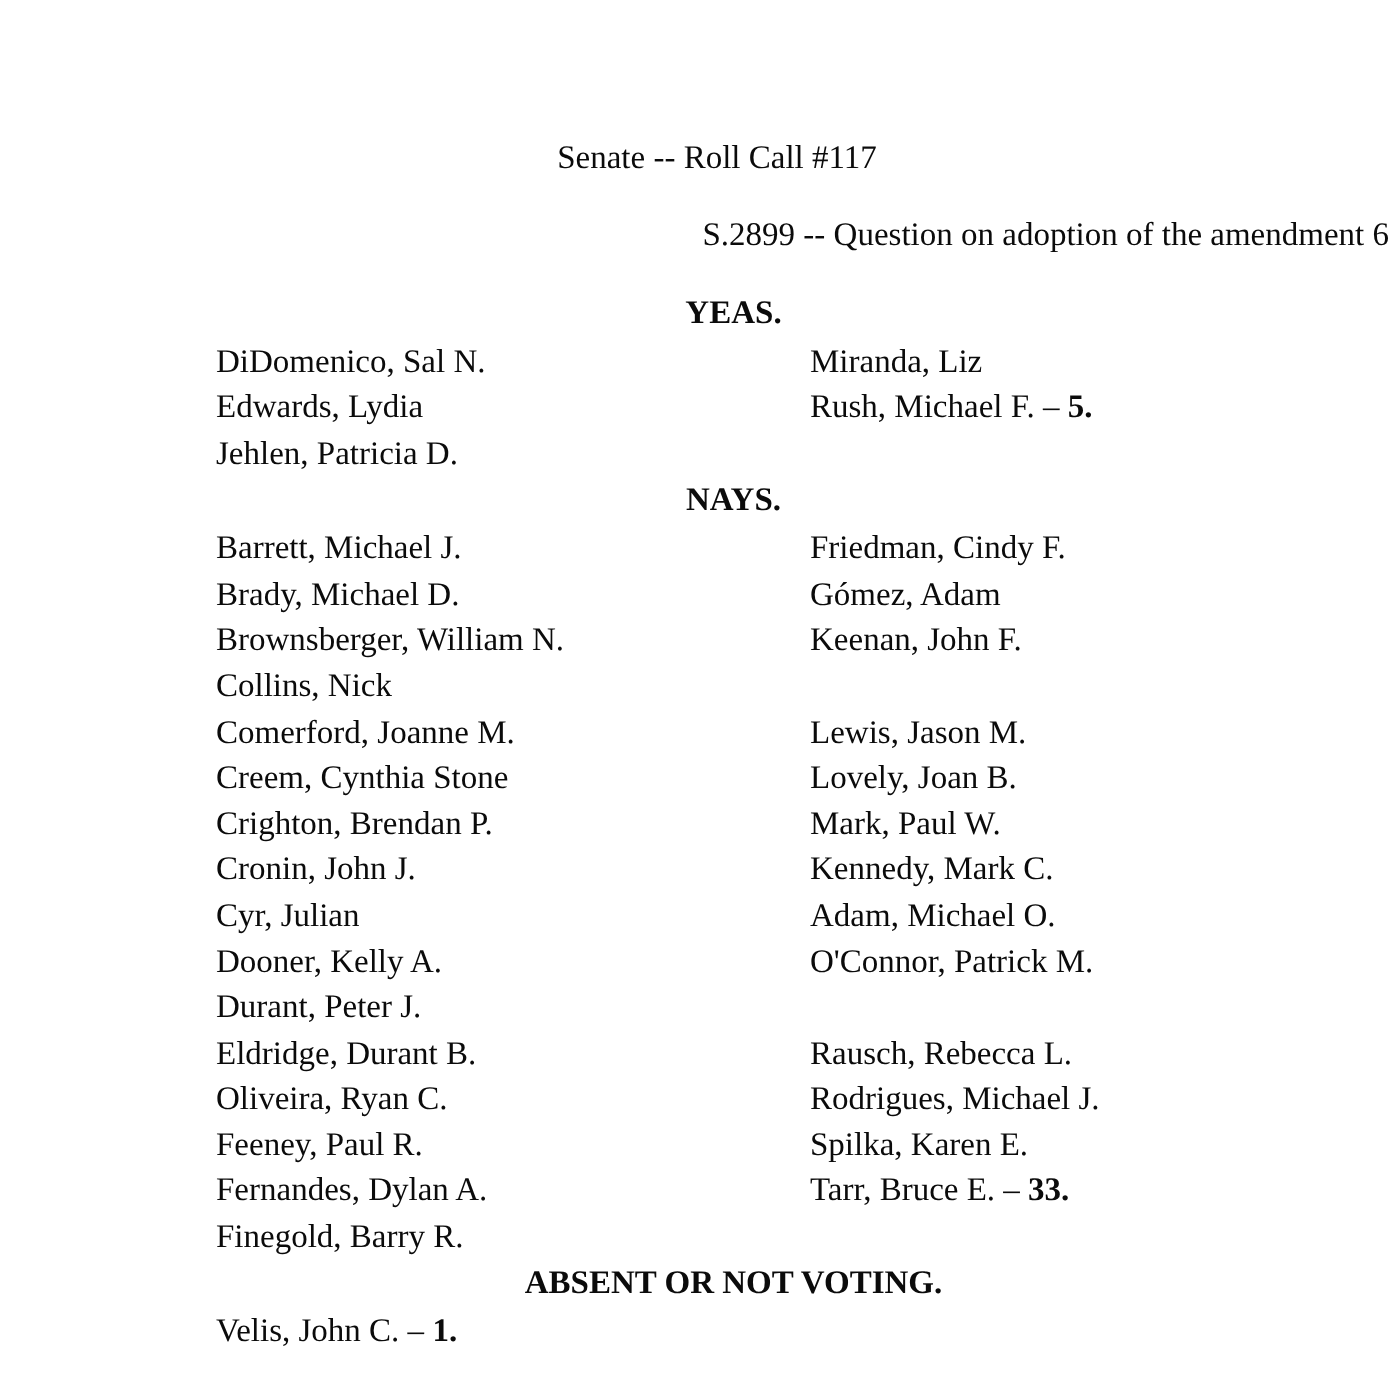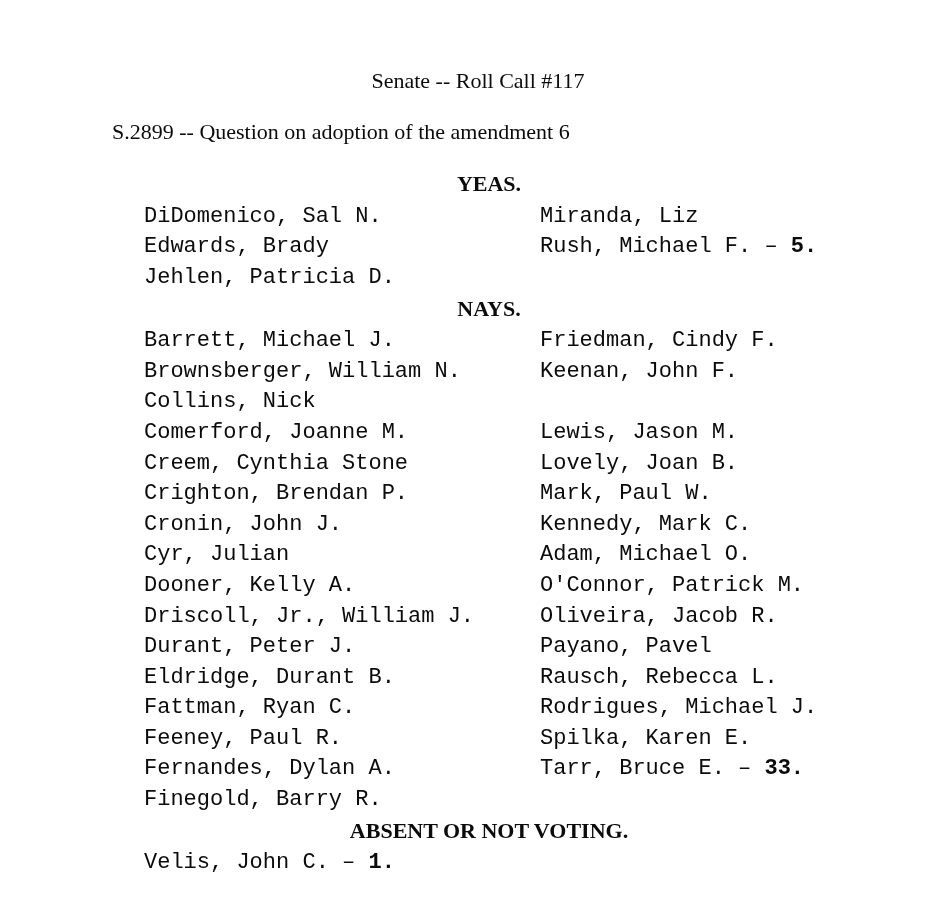--- a/index.html
+++ b/index.html
@@ -13,7 +13,7 @@
     line-height: 30.6px;
     overflow: hidden;
   }
-  .page { padding-top: 66px; }
+  .page { padding-top: 66px; margin-top: 24px; }
   .title-line {
     text-align: center;
     padding-left: 30px;

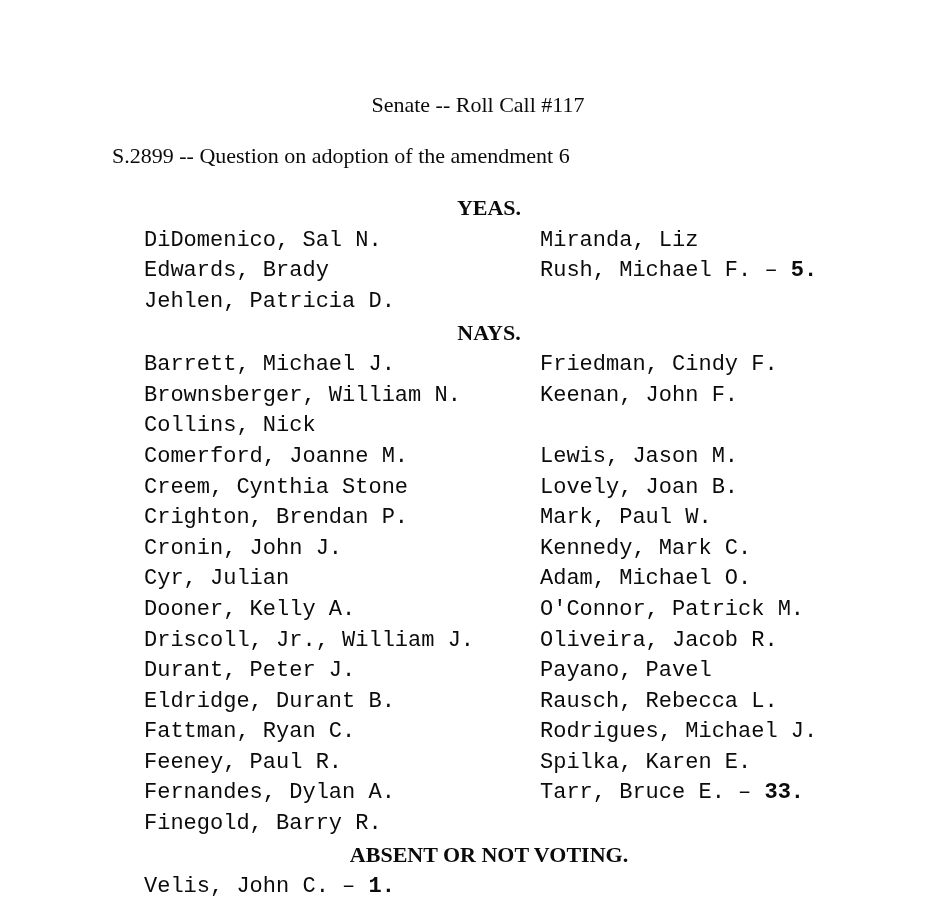--- a/index.html
+++ b/index.html
@@ -19,7 +19,7 @@
     padding-left: 30px;
   }
   .subtitle-line {
-    text-align: left;
+    text-align: right;
     padding-left: 112px;
     margin-top: 20px;
   }

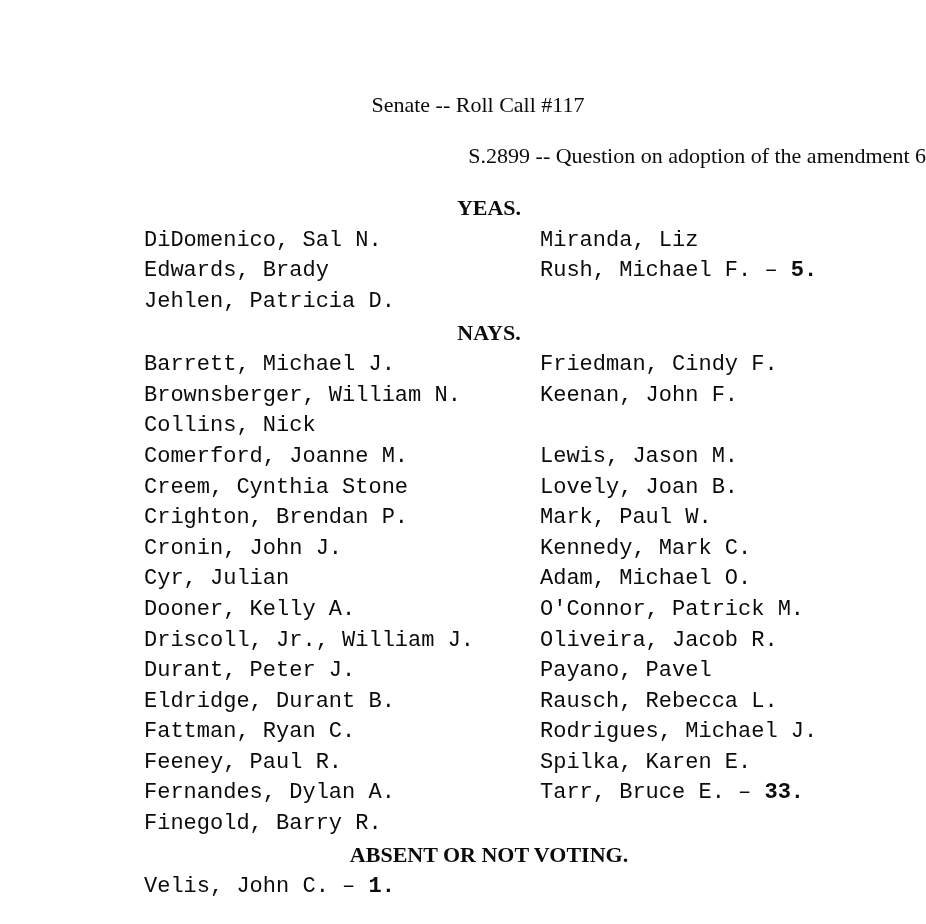--- a/index.html
+++ b/index.html
@@ -33,7 +33,6 @@
   .vote-row {
     display: grid;
     grid-template-columns: 396px 1fr;
-    font-family: Liberation Mono, monospace;
   }
   .cell { white-space: nowrap; }
   .count { font-weight: bold; }

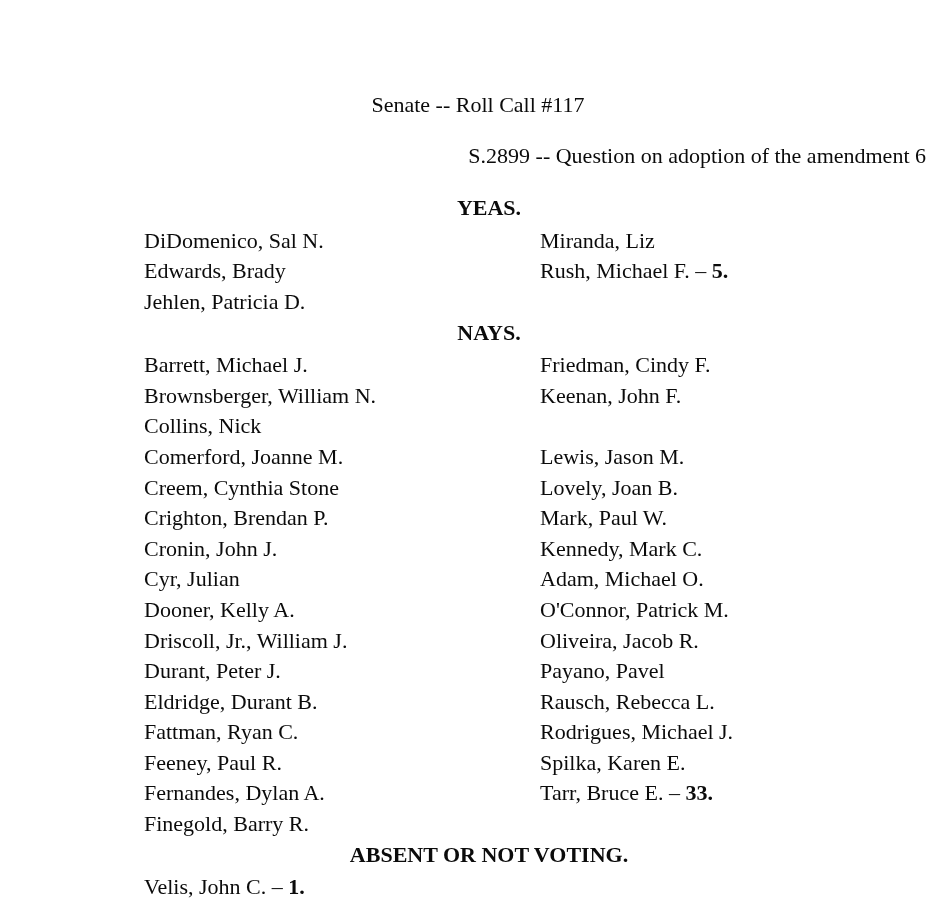--- a/index.html
+++ b/index.html
@@ -54,7 +54,7 @@
       <span class="cell">Miranda, Liz</span>
     </div>
     <div class="vote-row">
-      <span class="cell">Edwards, Brady</span>
+      <span class="cell">Edwards, Lydia</span>
       <span class="cell"><span>Rush, Michael F. – </span><span class="count">5.</span></span>
     </div>
     <div class="vote-row">

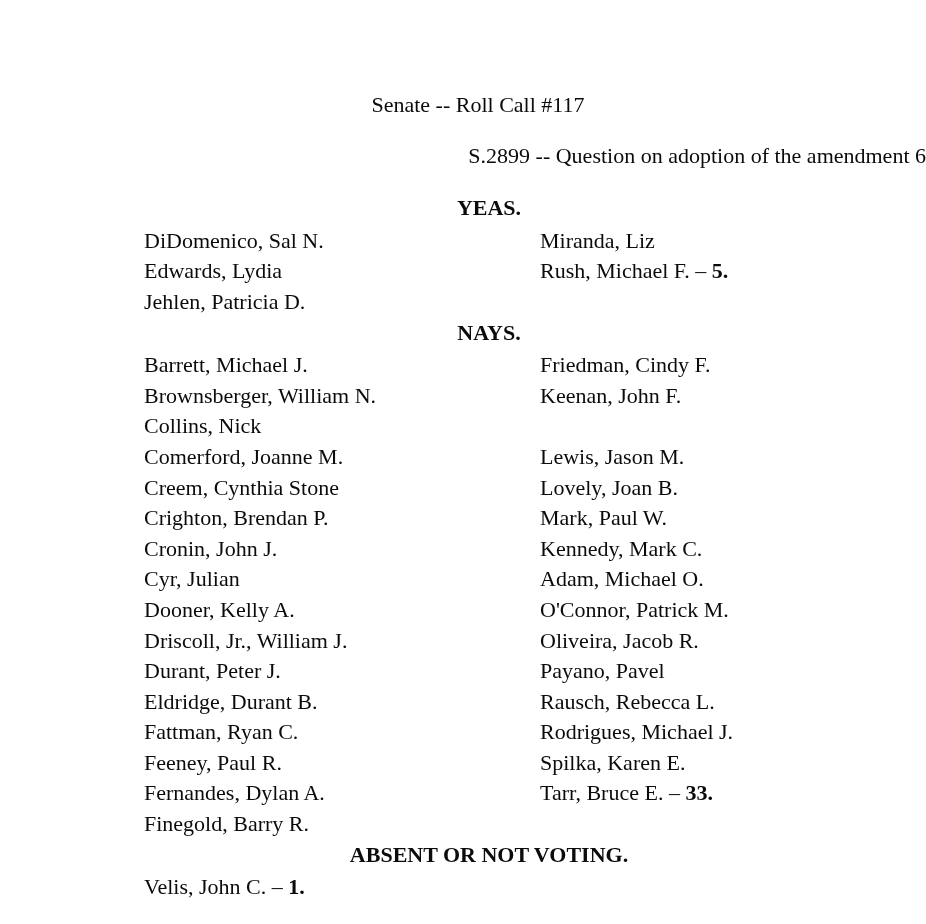--- a/index.html
+++ b/index.html
@@ -69,6 +69,10 @@
     <div class="vote-row">
       <span class="cell">Barrett, Michael J.</span>
       <span class="cell">Friedman, Cindy F.</span>
+    </div>
+    <div class="vote-row">
+      <span class="cell">Brady, Michael D.</span>
+      <span class="cell">Gómez, Adam</span>
     </div>
     <div class="vote-row">
       <span class="cell">Brownsberger, William N.</span>

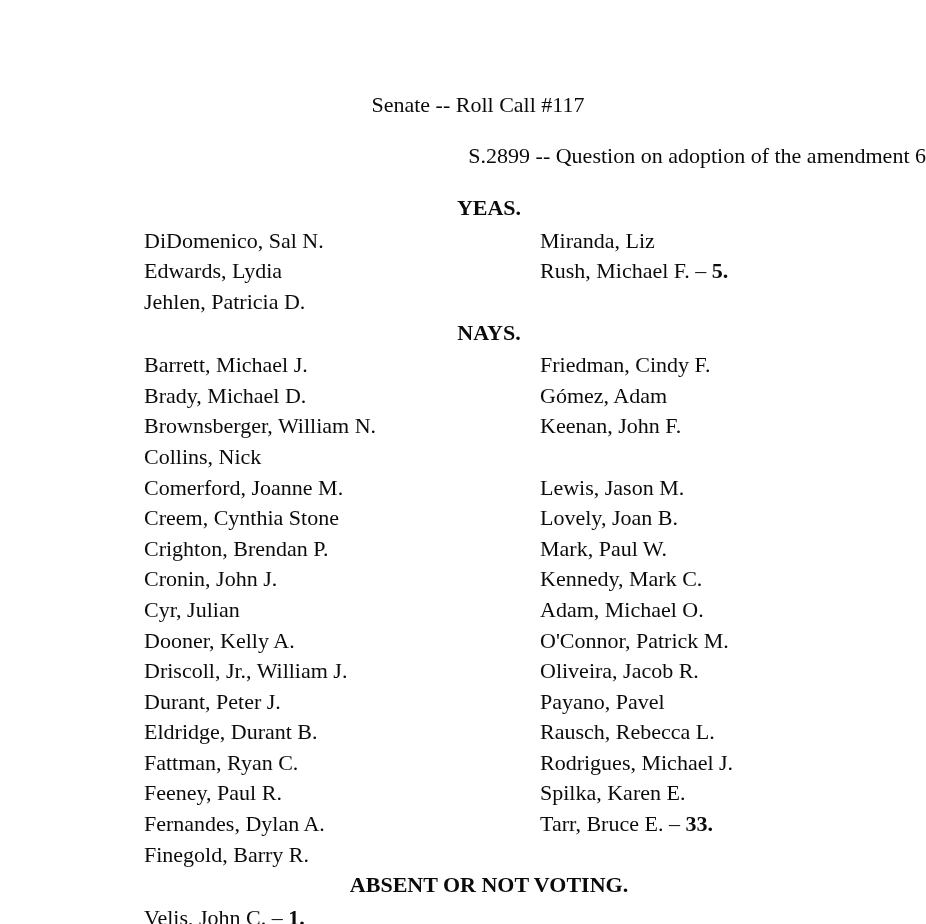--- a/index.html
+++ b/index.html
@@ -106,10 +106,6 @@
       <span class="cell">O'Connor, Patrick M.</span>
     </div>
     <div class="vote-row">
-      <span class="cell">Driscoll, Jr., William J.</span>
-      <span class="cell">Oliveira, Jacob R.</span>
-    </div>
-    <div class="vote-row">
       <span class="cell">Durant, Peter J.</span>
       <span class="cell">Payano, Pavel</span>
     </div>

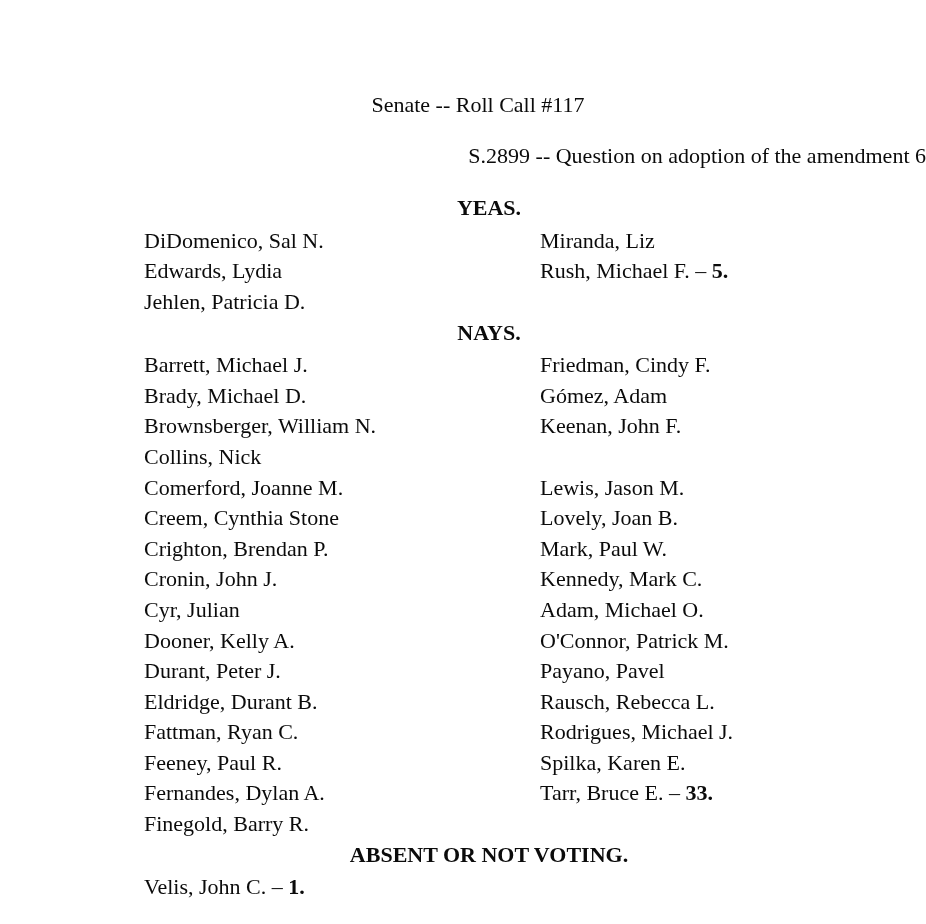--- a/index.html
+++ b/index.html
@@ -107,7 +107,6 @@
     </div>
     <div class="vote-row">
       <span class="cell">Durant, Peter J.</span>
-      <span class="cell">Payano, Pavel</span>
     </div>
     <div class="vote-row">
       <span class="cell">Eldridge, Durant B.</span>

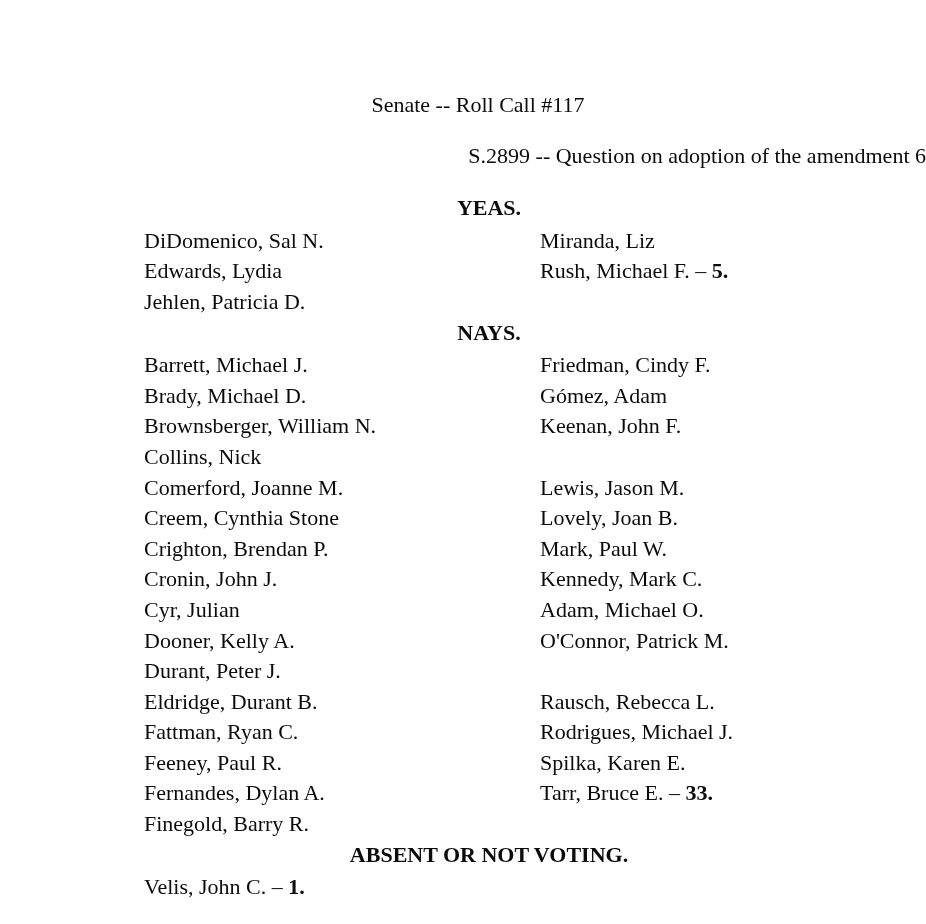--- a/index.html
+++ b/index.html
@@ -113,7 +113,7 @@
       <span class="cell">Rausch, Rebecca L.</span>
     </div>
     <div class="vote-row">
-      <span class="cell">Fattman, Ryan C.</span>
+      <span class="cell">Oliveira, Ryan C.</span>
       <span class="cell">Rodrigues, Michael J.</span>
     </div>
     <div class="vote-row">

